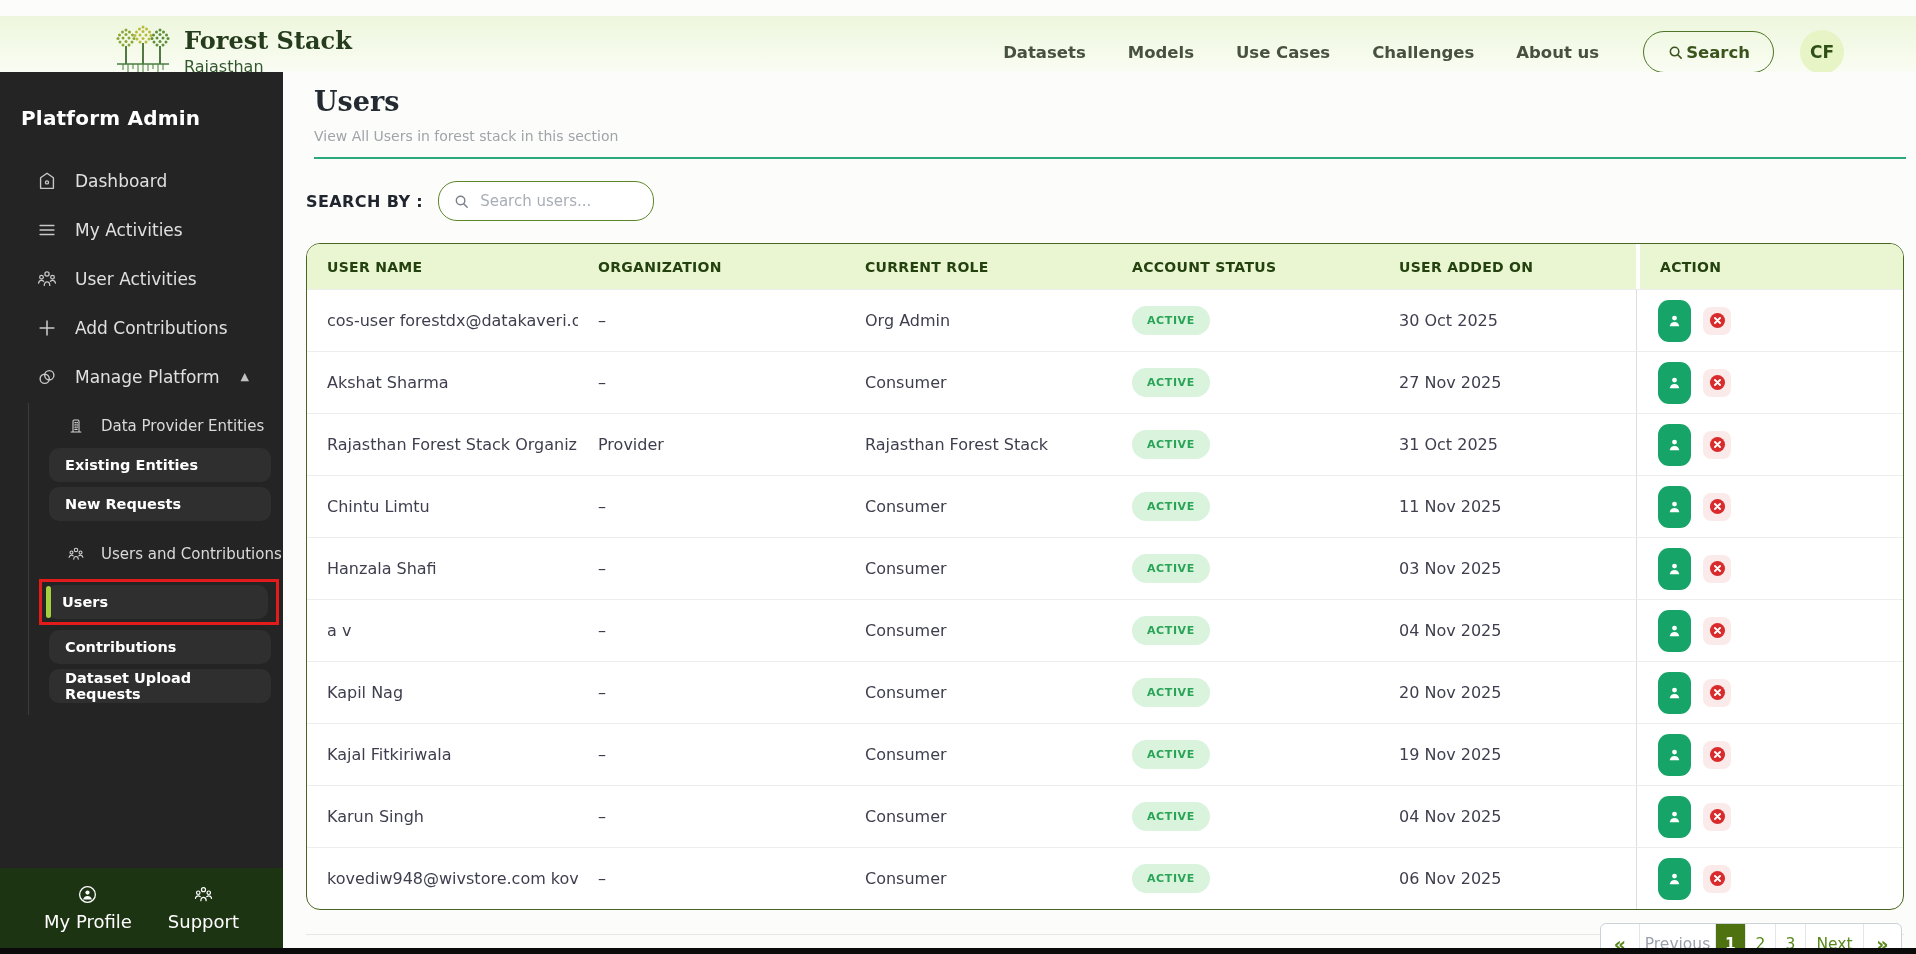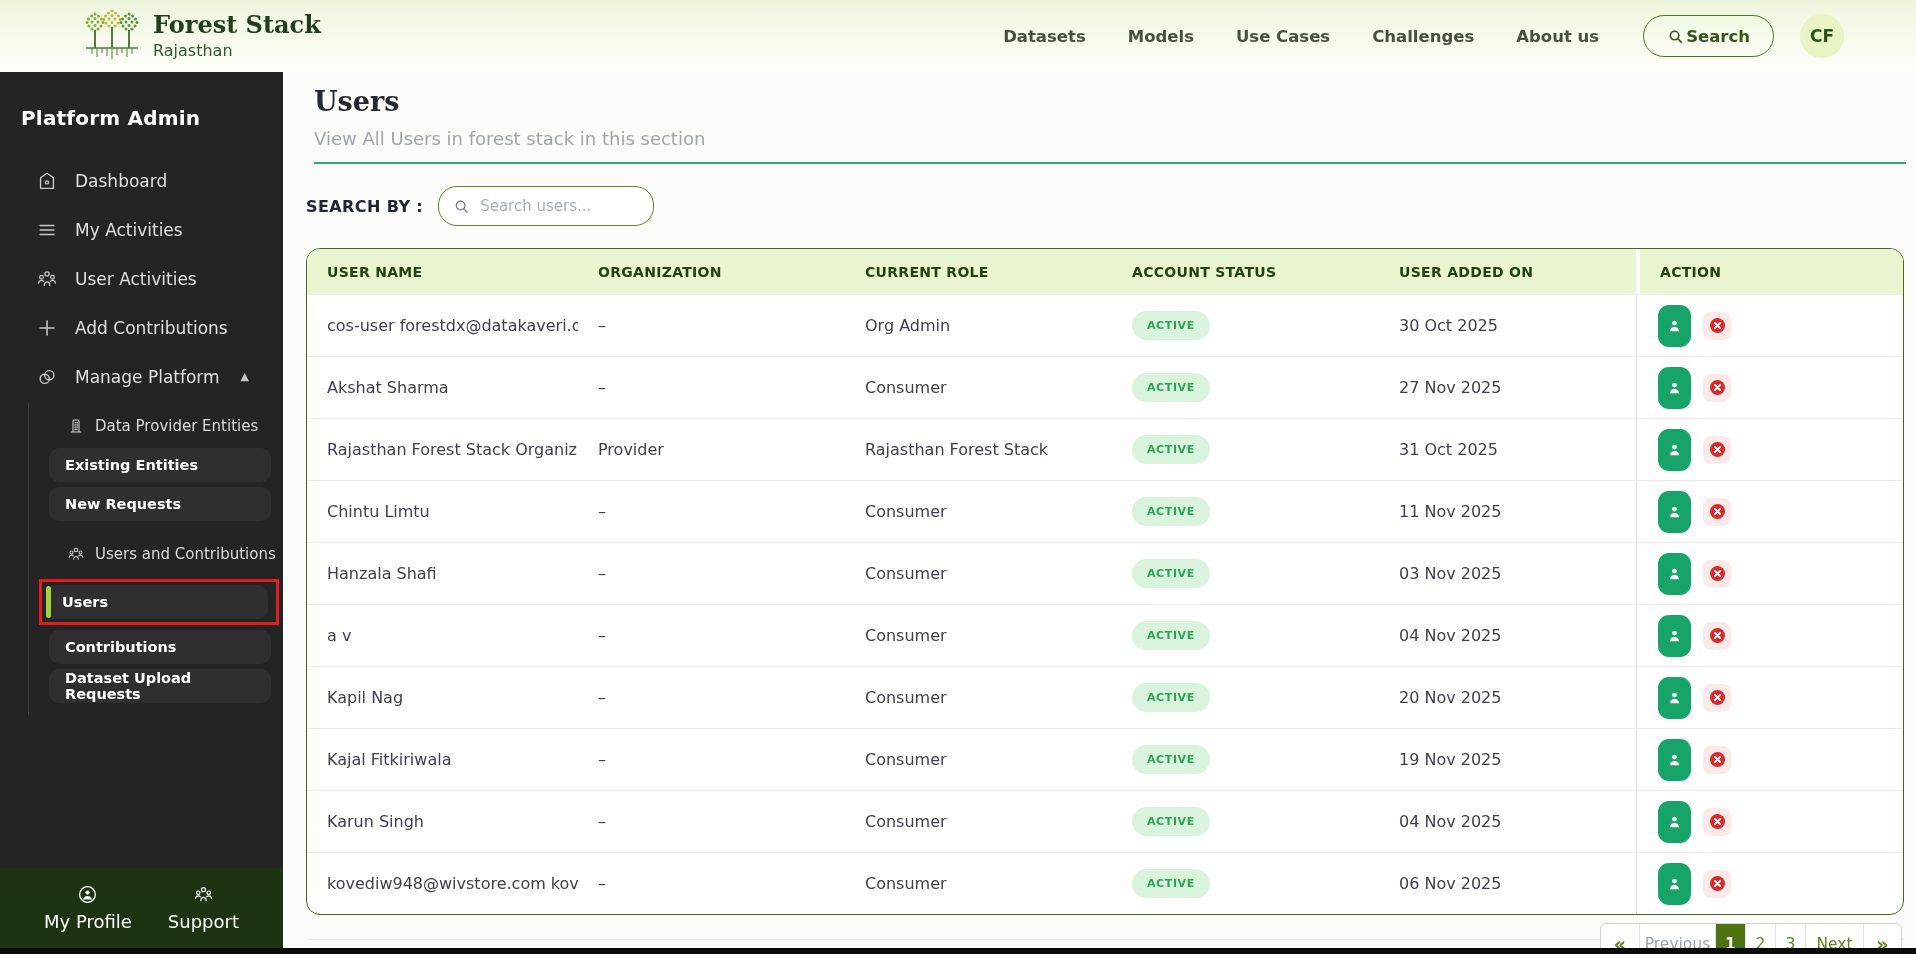--- a/index.html
+++ b/index.html
@@ -7,9 +7,9 @@
           font-family:"DejaVu Sans",sans-serif;}
 
   
-  .top-header{position:absolute;top:0;left:0;width:100%;height:72px;box-sizing:border-box;
+  .top-header{position:absolute;top:16px;left:0;width:100%;height:72px;box-sizing:border-box;
     background:linear-gradient(180deg,#edf6dd 0%,#f6fbec 55%,#fdfefb 100%);
-    display:flex;align-items:center;}
+    display:flex;align-items:center;padding-left:31px;}
   .brand{display:flex;align-items:center;gap:13px;margin-left:84px;cursor:pointer;}
   .brand-title{font-family:"DejaVu Serif",serif;font-weight:bold;font-size:24px;color:#253c1d;line-height:1.1;}
   .brand-sub{font-size:16px;color:#33582e;margin-top:3px;}

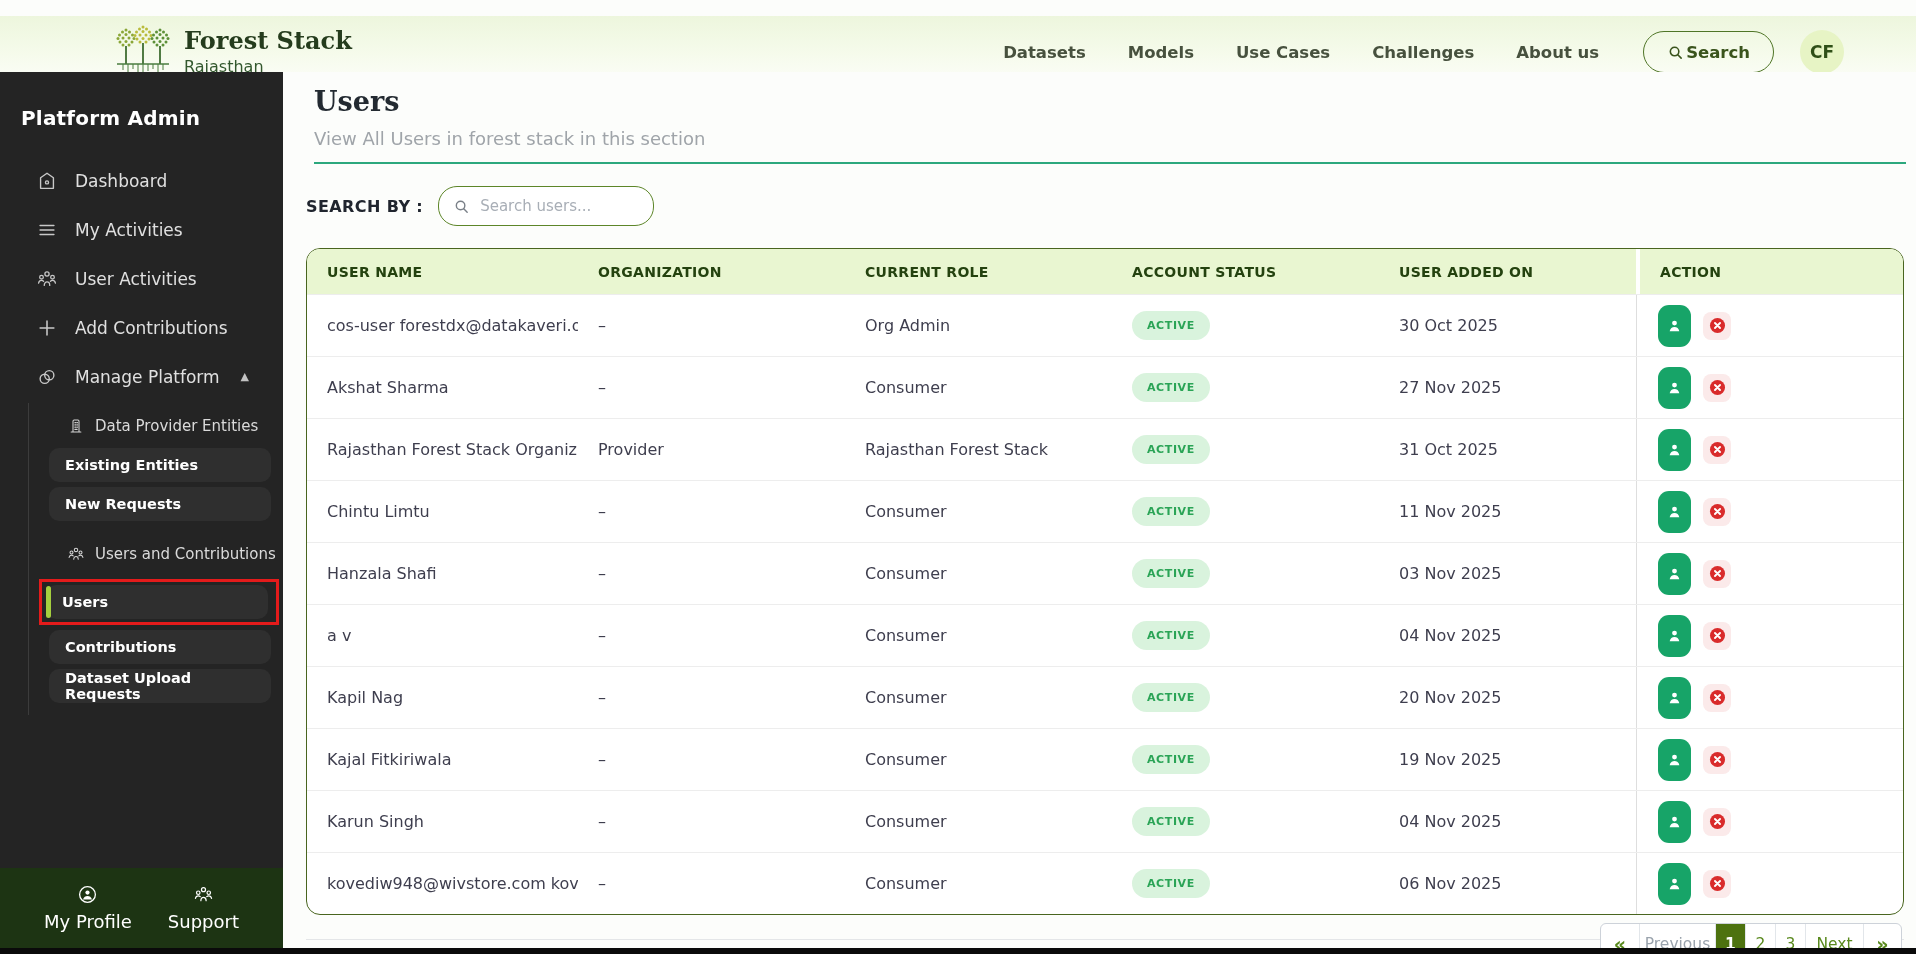--- a/index.html
+++ b/index.html
@@ -46,7 +46,7 @@
     padding:14px 12px 0 23px;}
   .page-head{margin-left:8px;}
   .page-title{font-family:"DejaVu Serif",serif;font-weight:bold;font-size:27px;color:#232a31;margin:0;}
-  .page-sub{font-size:18px;color:#9fa4a9;margin-top:11px;}
+  .page-sub{font-size:14px;color:#9fa4a9;margin-top:11px;}
   .teal-divider{height:2px;background:#2ca87d;margin-top:13px;margin-right:-2px;}
   .search-row{margin-top:22px;display:flex;align-items:center;gap:15px;}
   .search-by{font-size:16px;font-weight:bold;color:#20252e;letter-spacing:.4px;}

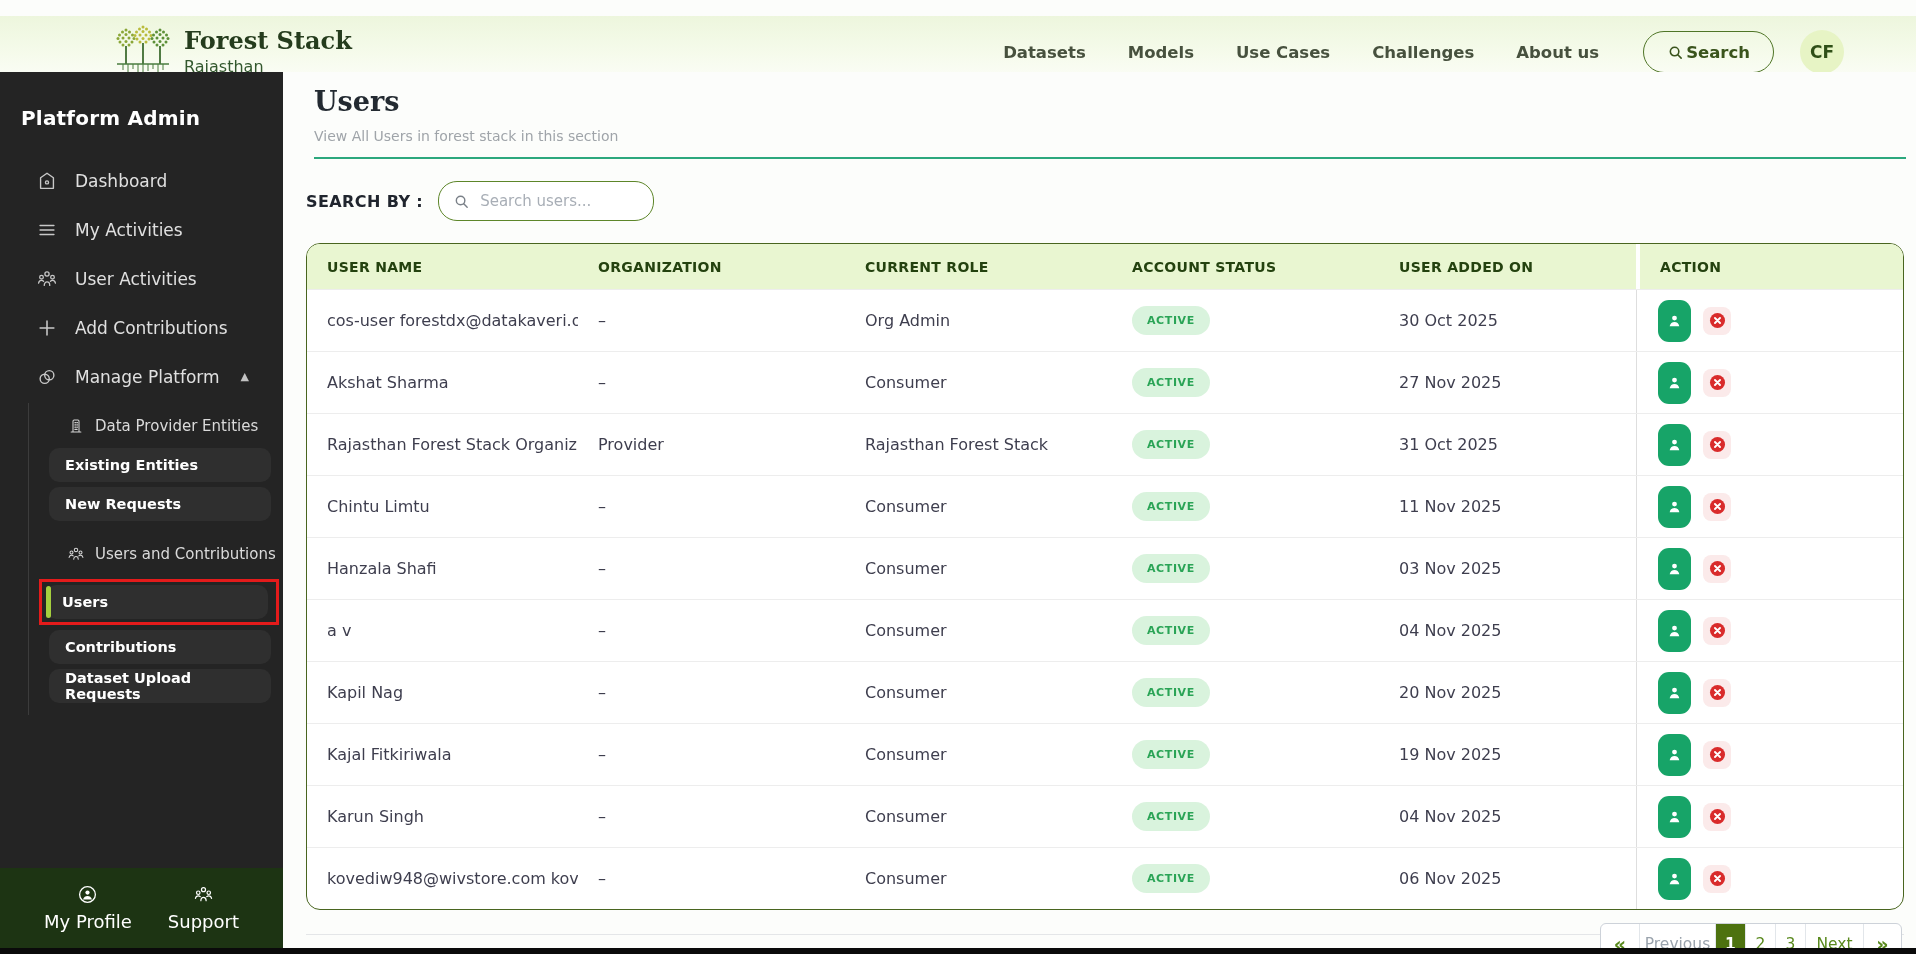--- a/index.html
+++ b/index.html
@@ -29,7 +29,7 @@
   .side-item svg{flex:0 0 auto;}
   .caret{margin-left:auto;margin-right:34px;color:#c3c3c3;font-size:11px;}
   .submenu{position:relative;margin:2px 0 0 28px;border-left:1px solid #3c3c3c;padding:6px 0 12px 0;}
-  .sub-head{display:flex;align-items:center;gap:10px;padding-left:38px;height:34px;font-size:15px;color:#dadada;cursor:pointer;}
+  .sub-head{display:flex;align-items:center;gap:16px;padding-left:38px;height:34px;font-size:15px;color:#dadada;cursor:pointer;}
   .pill{width:222px;margin:5px 0 0 20px;height:34px;border-radius:10px;background:#2f2f2f;color:#fff;
     font-weight:bold;font-size:14.5px;display:flex;align-items:center;padding-left:16px;box-sizing:border-box;
     position:relative;cursor:pointer;}

